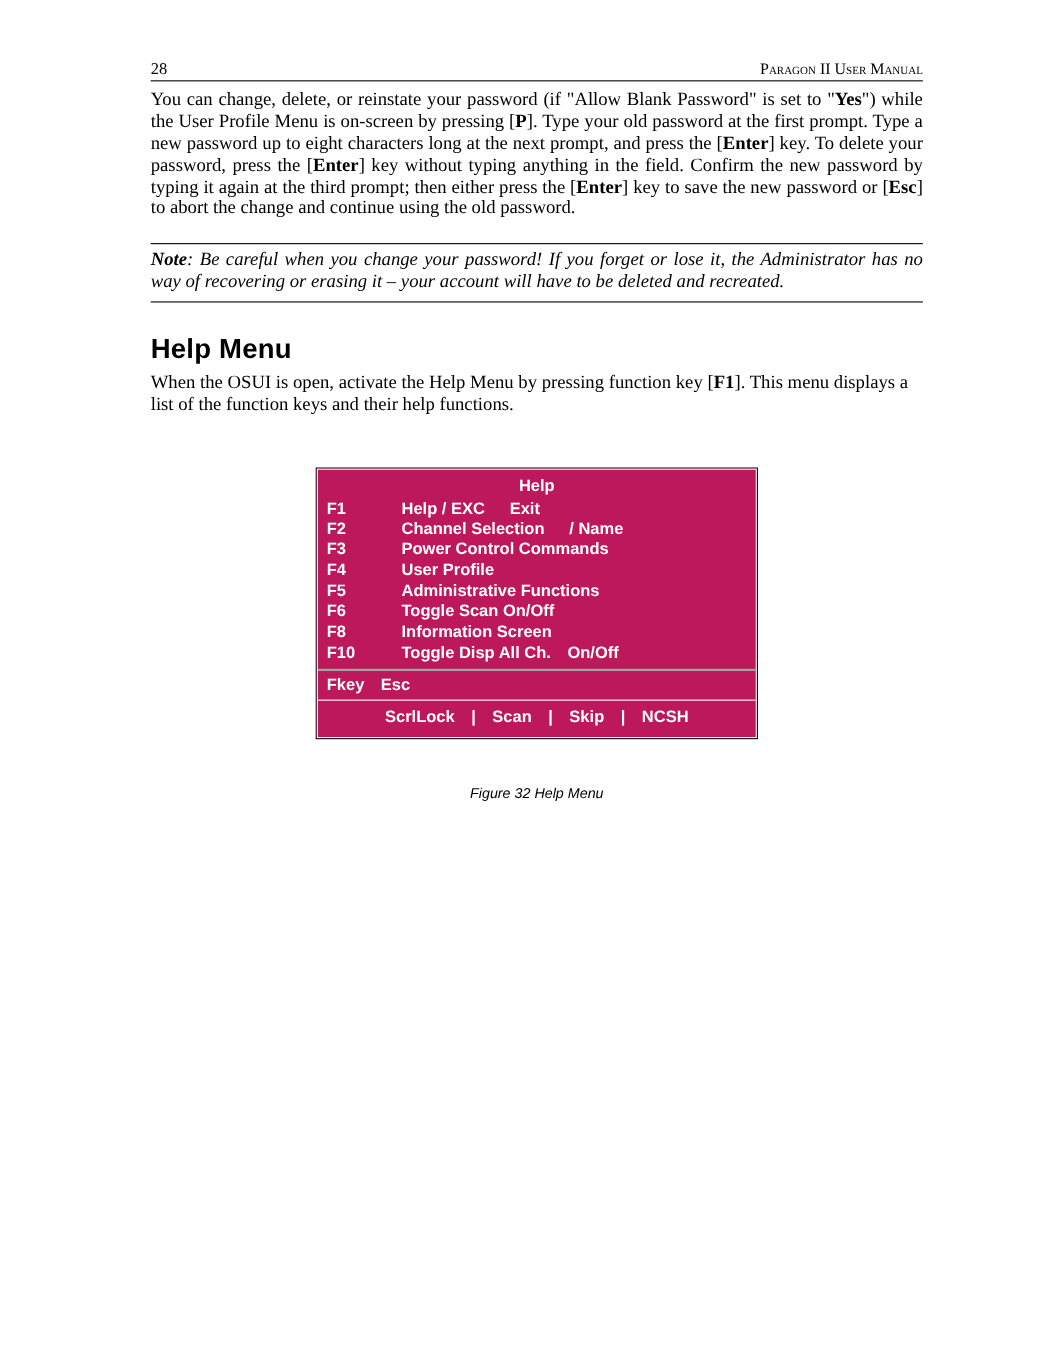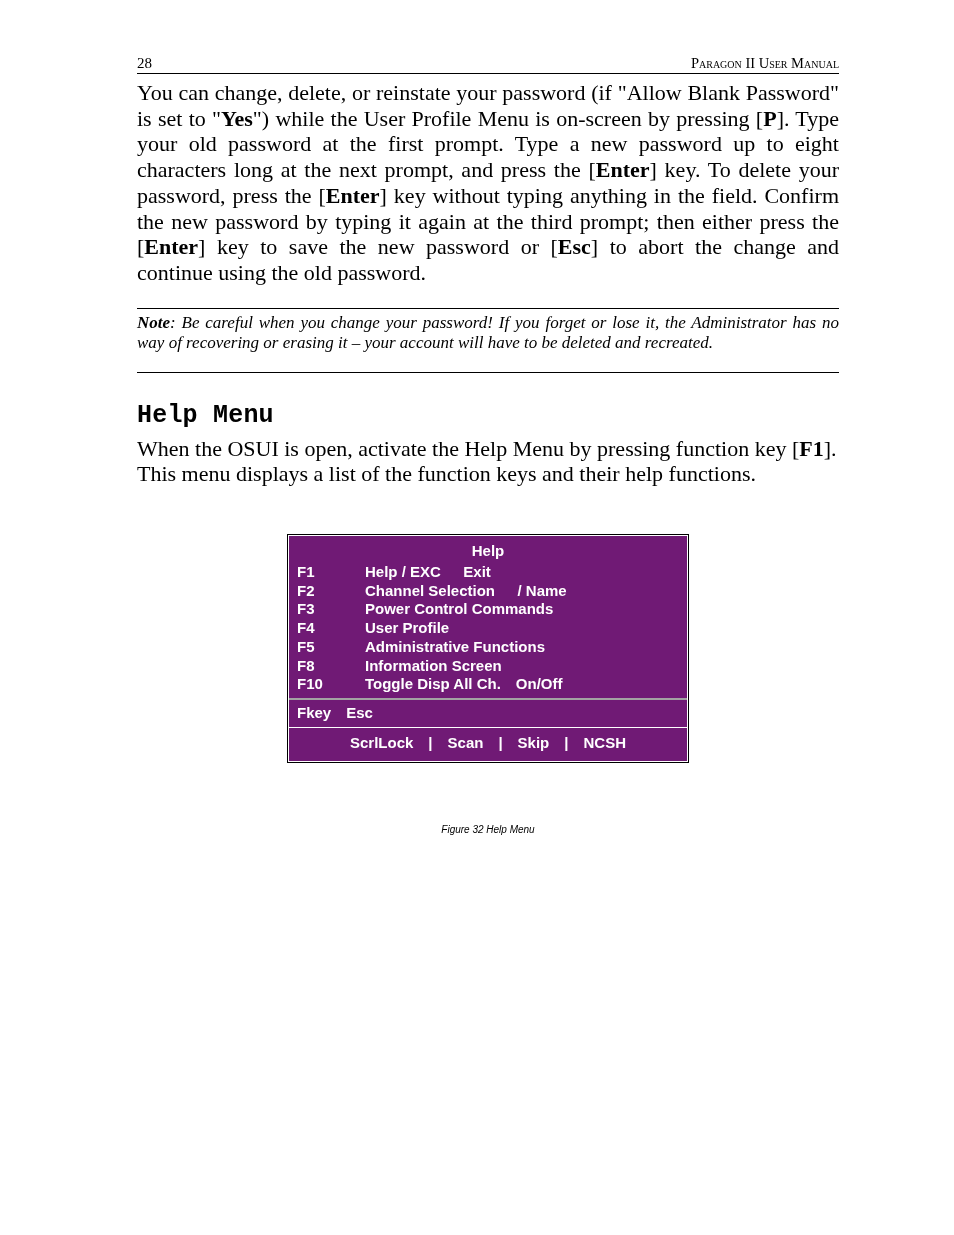--- a/index.html
+++ b/index.html
@@ -33,7 +33,7 @@
     font-size: 15px;
   }
   .body-text {
-    font-size: 22px;
+    font-size: 17px;
     line-height: 1.17;
     text-align: justify;
     margin-top: 6px;

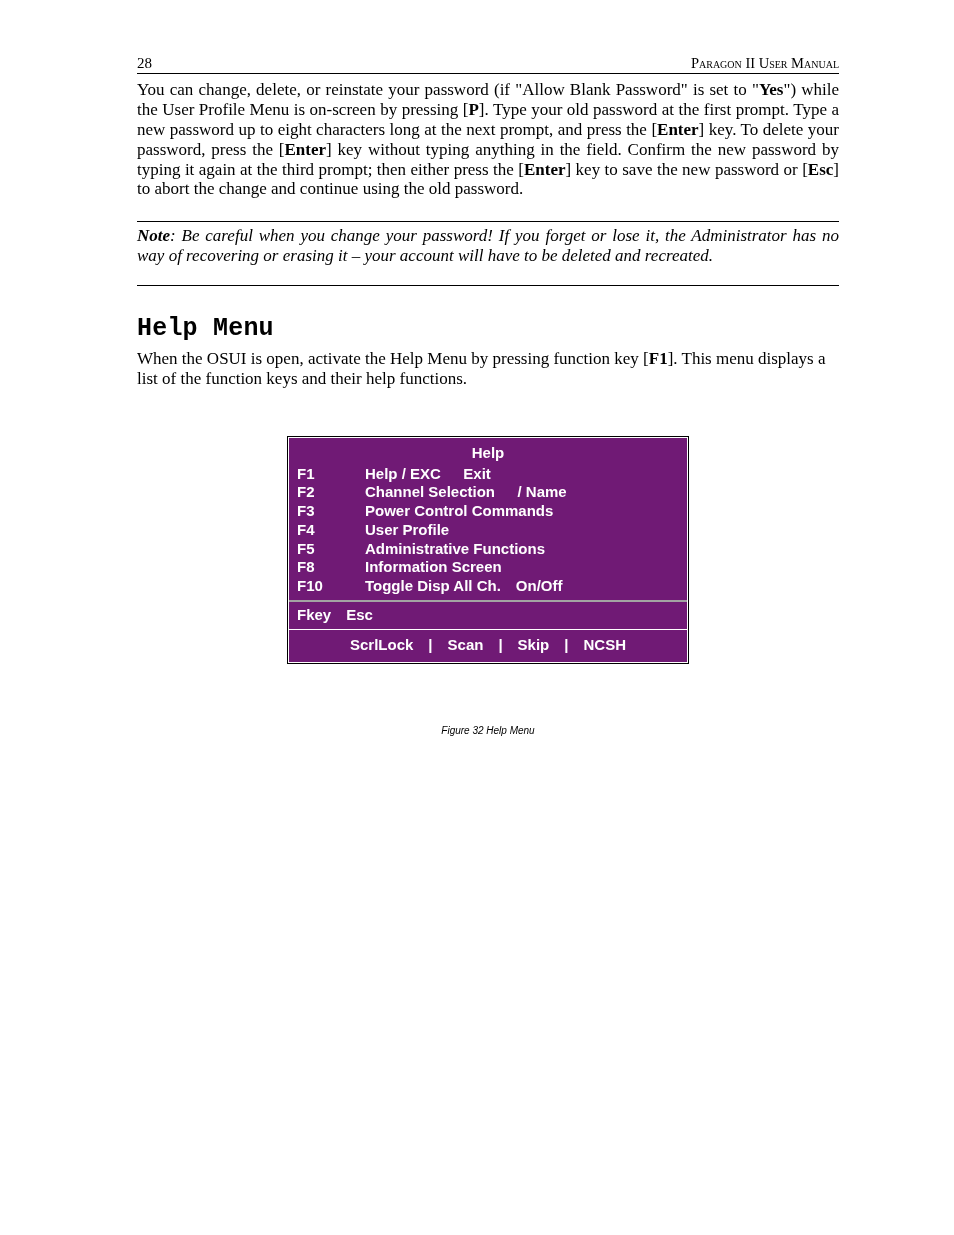--- a/index.html
+++ b/index.html
@@ -42,7 +42,7 @@
     border-top: 1px solid #000;
     border-bottom: 1px solid #000;
     margin-top: 22px;
-    padding: 4px 0 19px 0;
+    padding: 4px 0 8px 0;
     font-size: 17px;
     font-style: italic;
     text-align: justify;

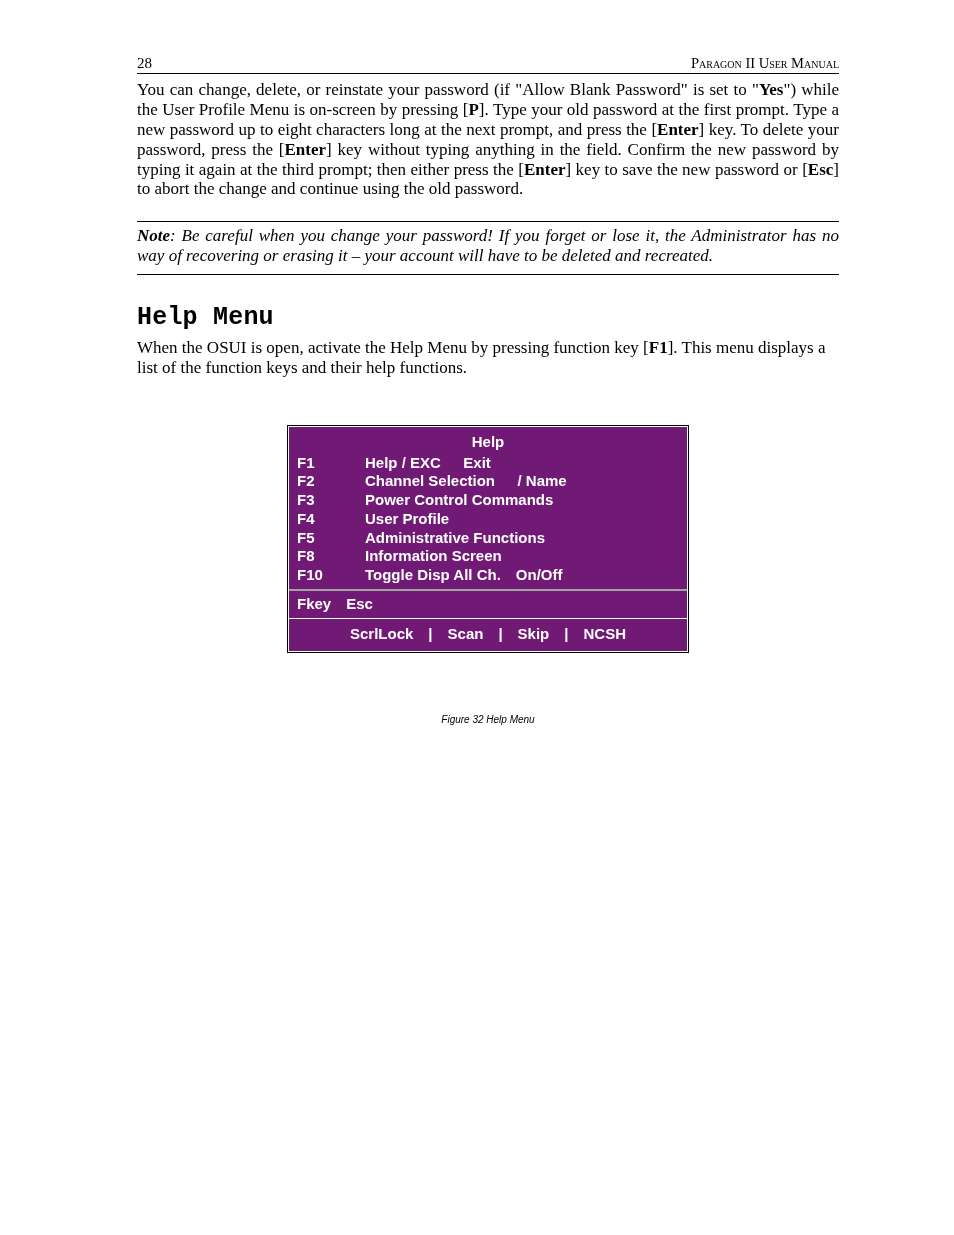--- a/index.html
+++ b/index.html
@@ -53,7 +53,7 @@
     font-style: italic;
   }
   h2.section {
-    font-family: Liberation Mono, monospace;
+    font-family: Liberation Sans, sans-serif;
     font-weight: 900;
     font-size: 25px;
     margin: 28px 0 6px 0;

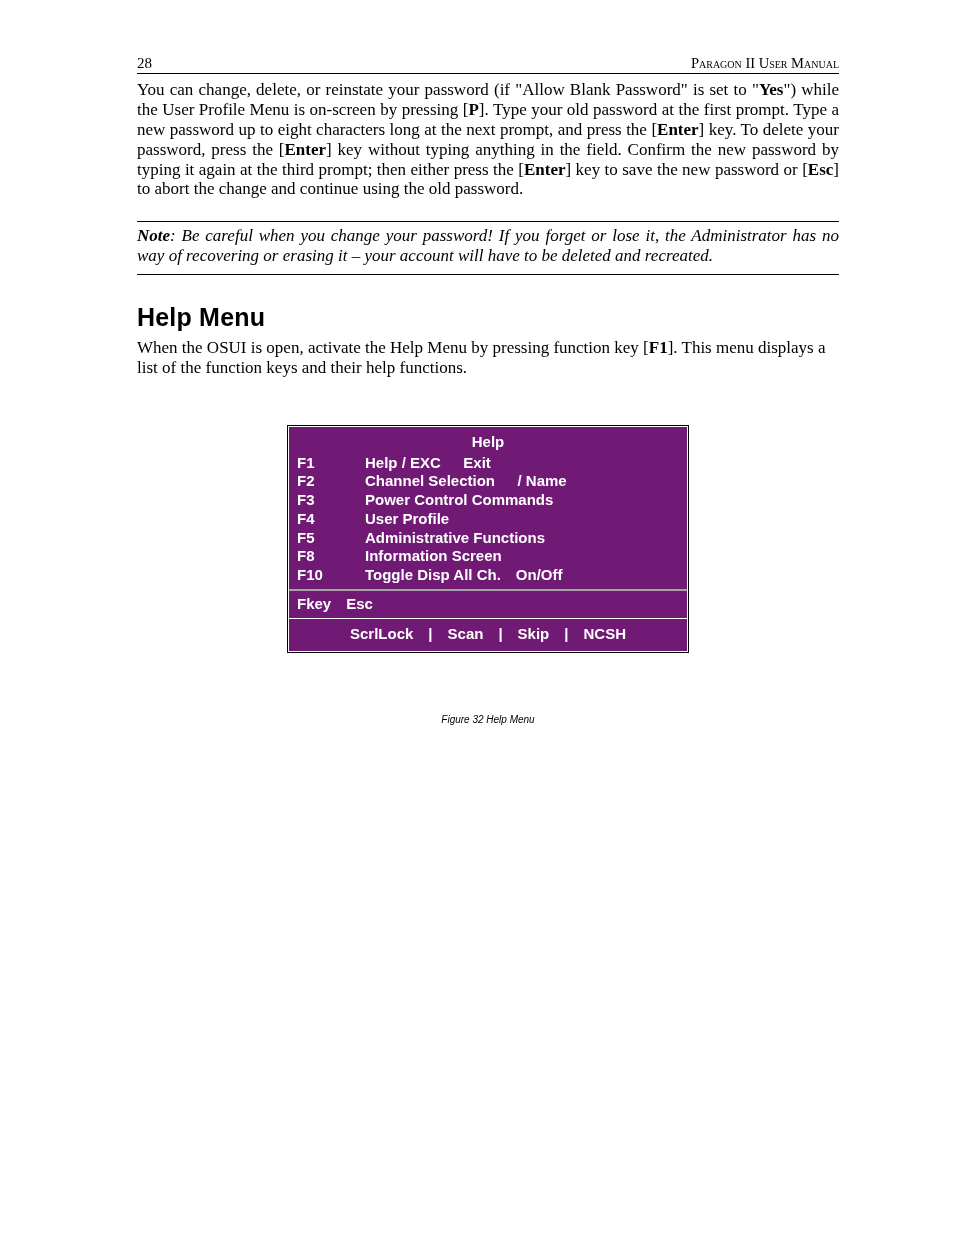--- a/index.html
+++ b/index.html
@@ -64,7 +64,7 @@
     width: 400px;
   }
   .osui {
-    background: #701a75;
+    background: #be185d;
     color: #fff;
     font-family: Arial, Helvetica, sans-serif;
     font-weight: bold;

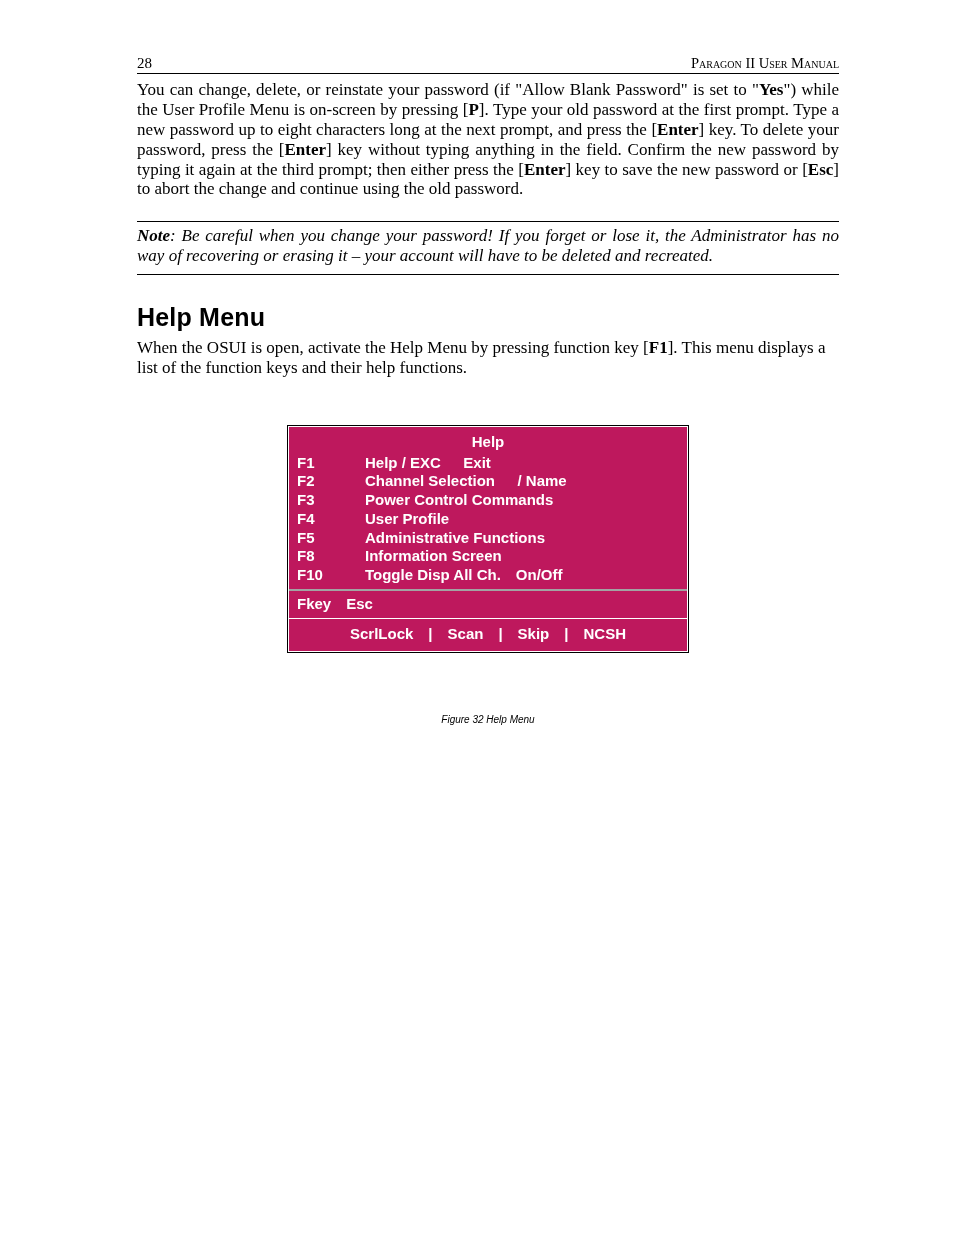--- a/index.html
+++ b/index.html
@@ -159,6 +159,10 @@
               <td>Administrative Functions</td>
             </tr>
         <tr>
+              <td class="key">F6</td>
+              <td>Toggle Scan On/Off</td>
+            </tr>
+        <tr>
               <td class="key">F8</td>
               <td>Information Screen</td>
             </tr>

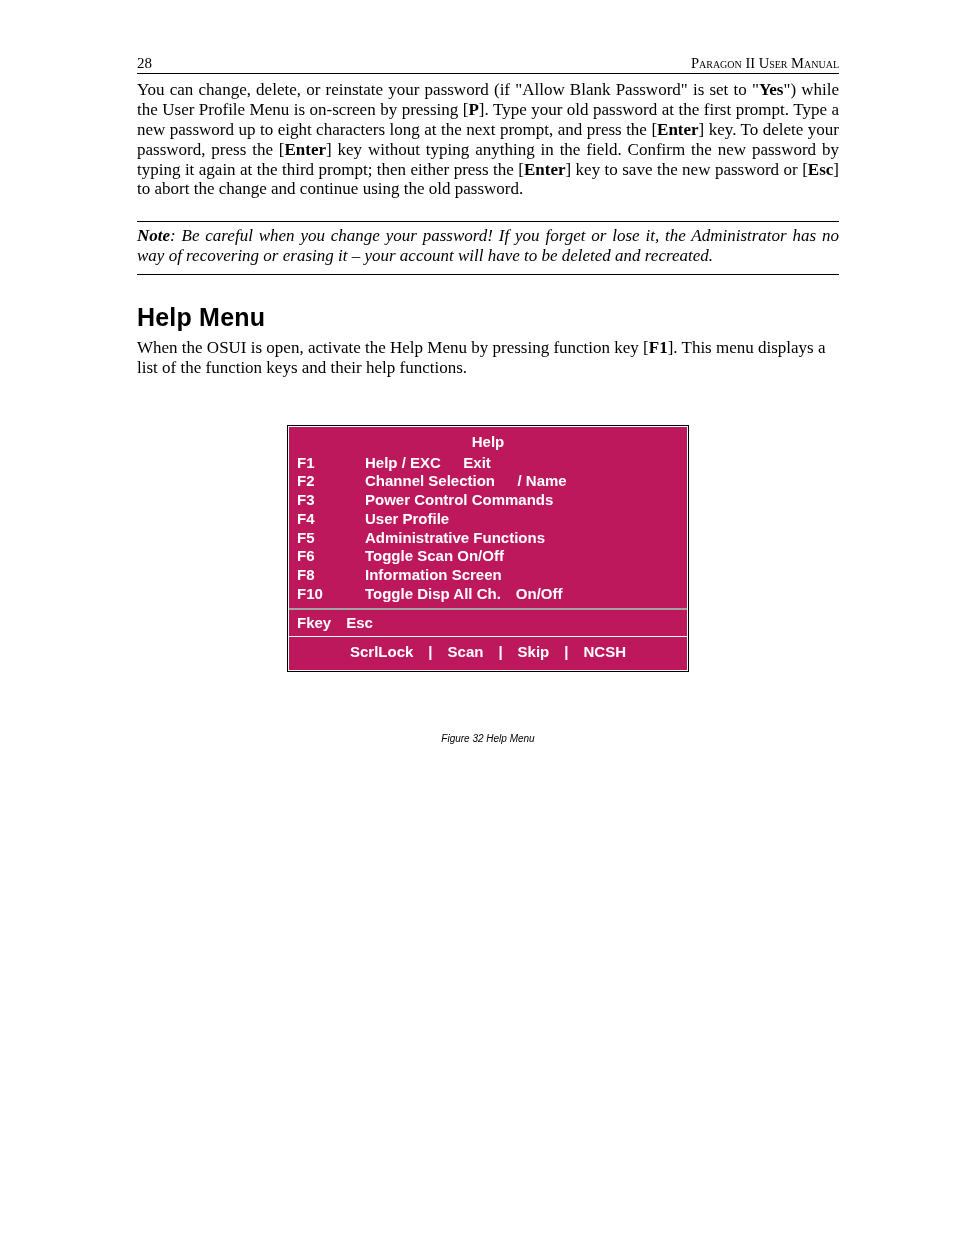--- a/index.html
+++ b/index.html
@@ -104,8 +104,8 @@
     text-align: center;
     font-family: Arial, Helvetica, sans-serif;
     font-style: italic;
-    font-size: 10px;
-    margin-top: 62px;
+    font-size: 13px;
+    margin-top: 42px;
   }
   .b { font-weight: bold; }
 </style>

